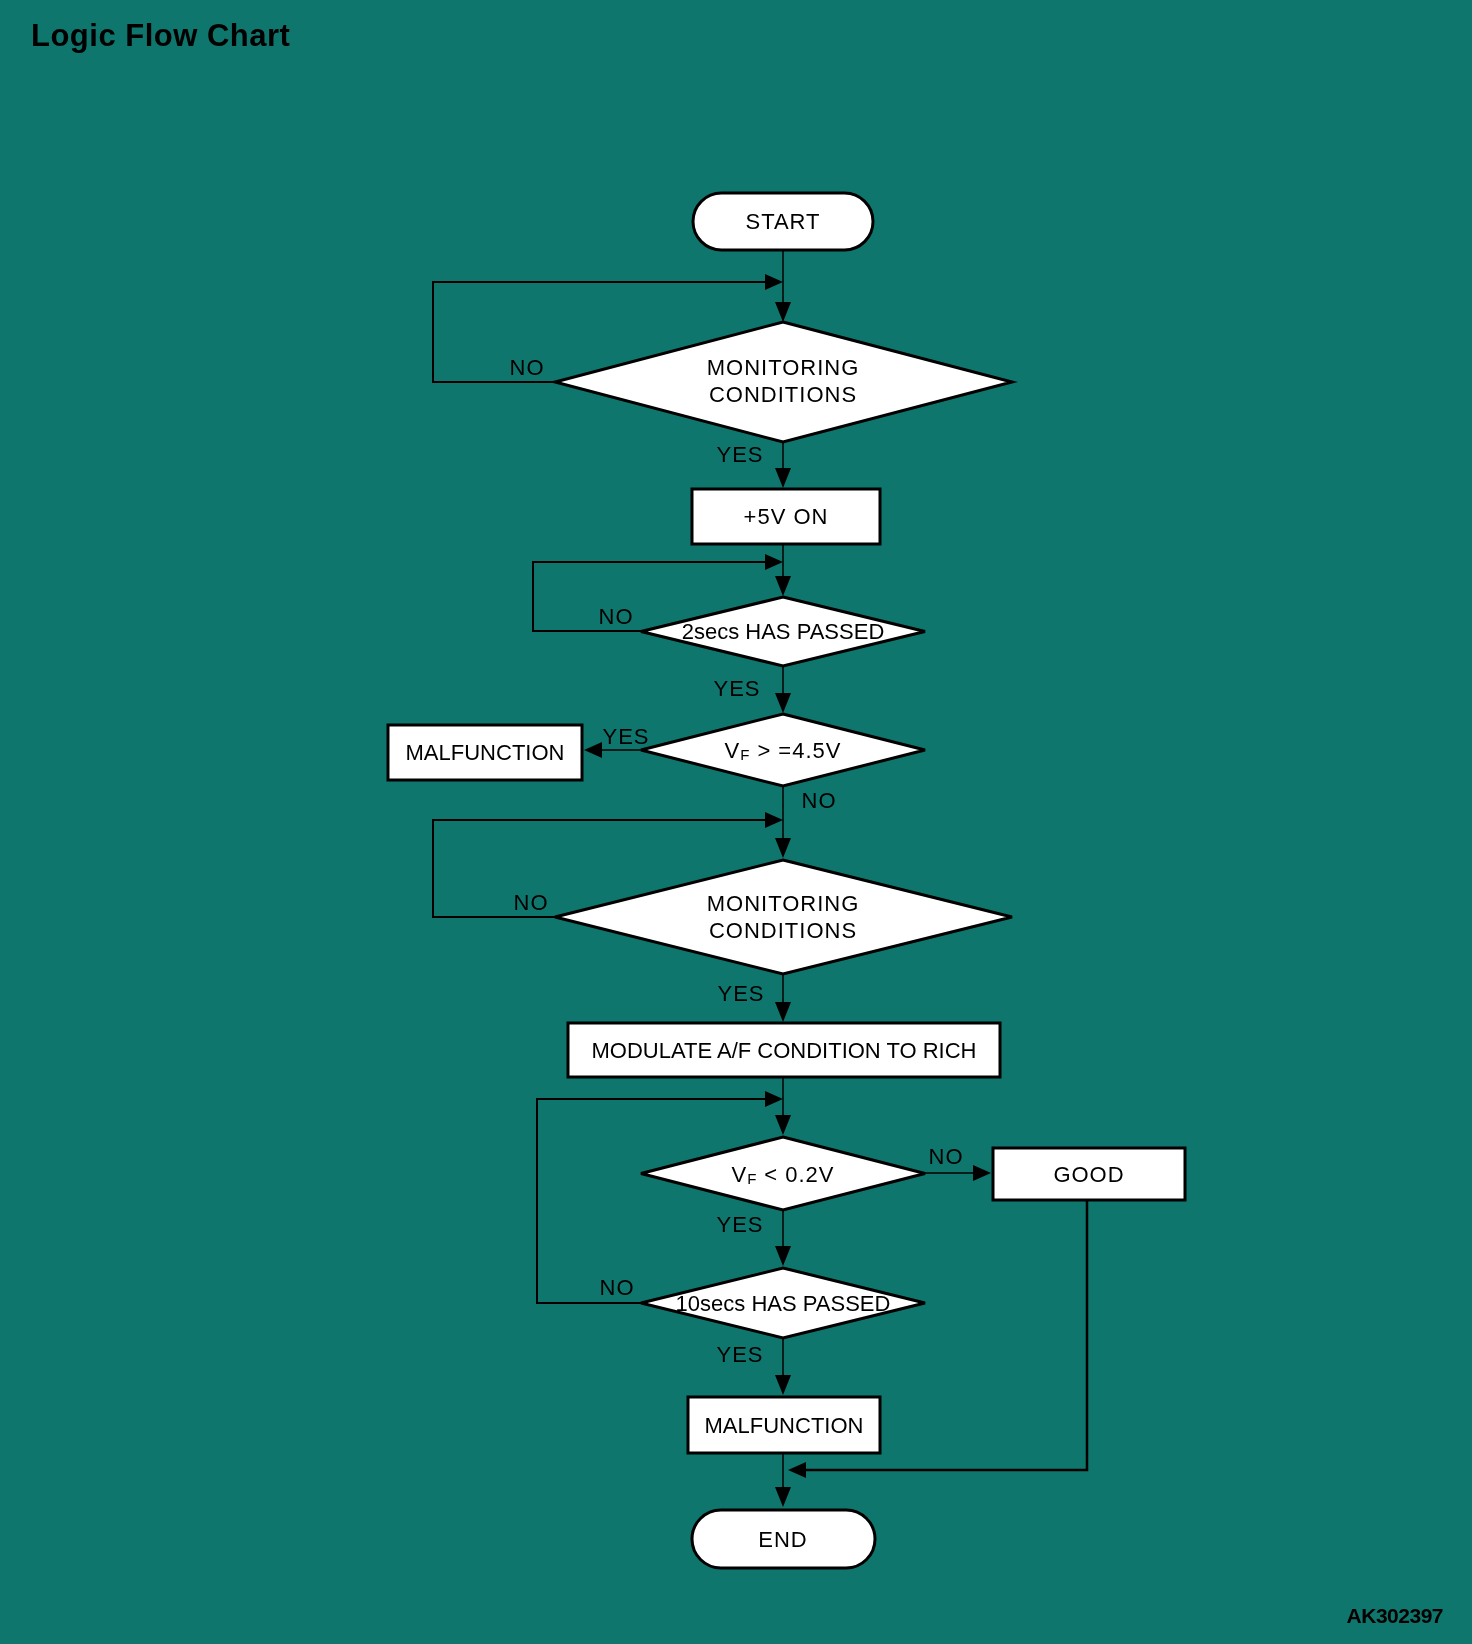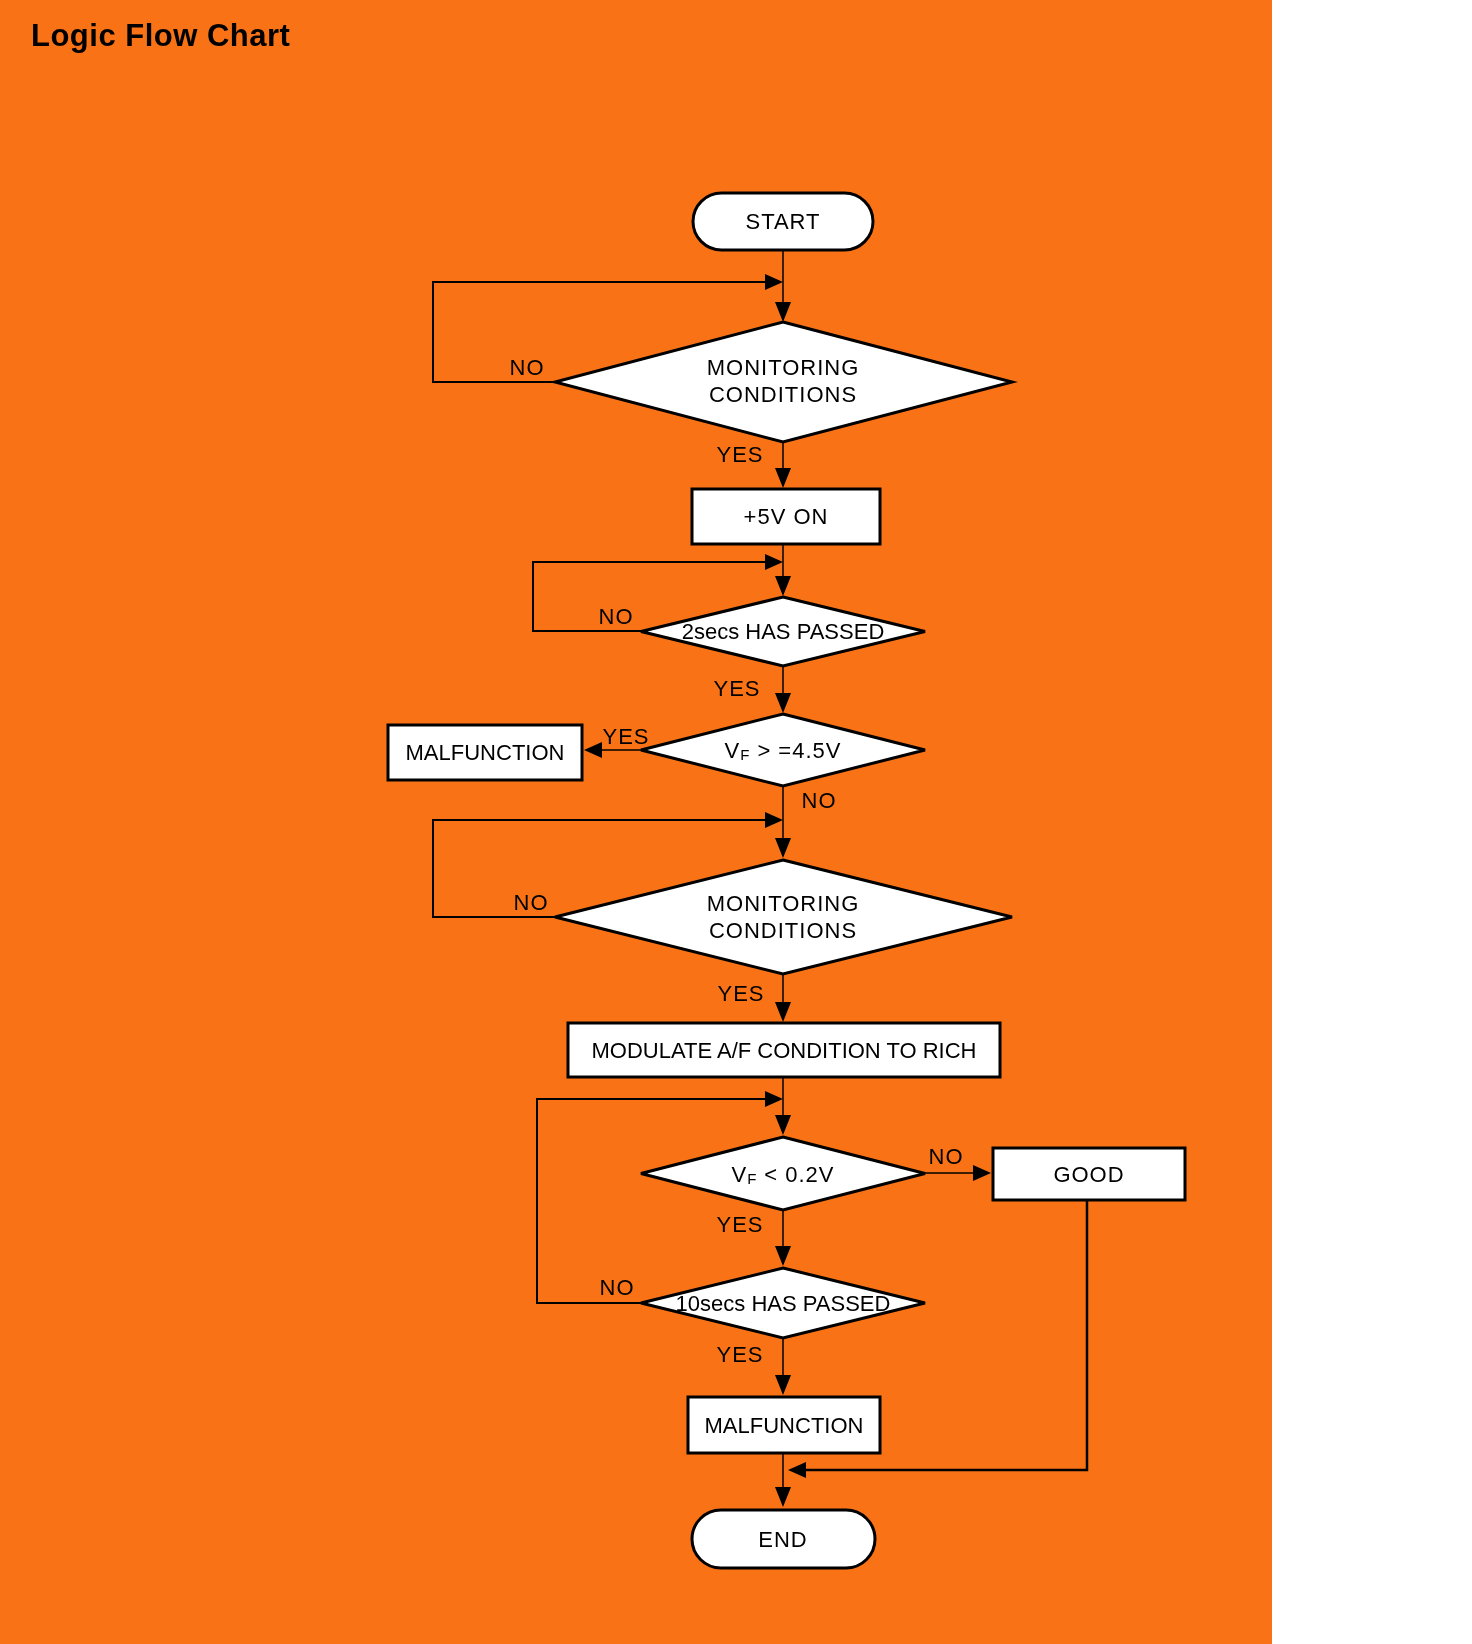--- a/index.html
+++ b/index.html
@@ -3,7 +3,7 @@
 <meta charset="utf-8">
 <style>
   html,body{margin:0;padding:0;background:#ffffff;}
-  .page{position:relative;width:1272px;height:1644px;background:#f97316;overflow:hidden;text-align:right;}
+  .page{position:relative;width:1472px;height:1644px;background:#0f766e;overflow:hidden;text-align:right;}
   svg{display:block;}
   text{font-family:"Liberation Sans","DejaVu Sans",sans-serif;fill:#000000;}
   .title{font-size:31px;font-weight:bold;letter-spacing:0.5px;}

